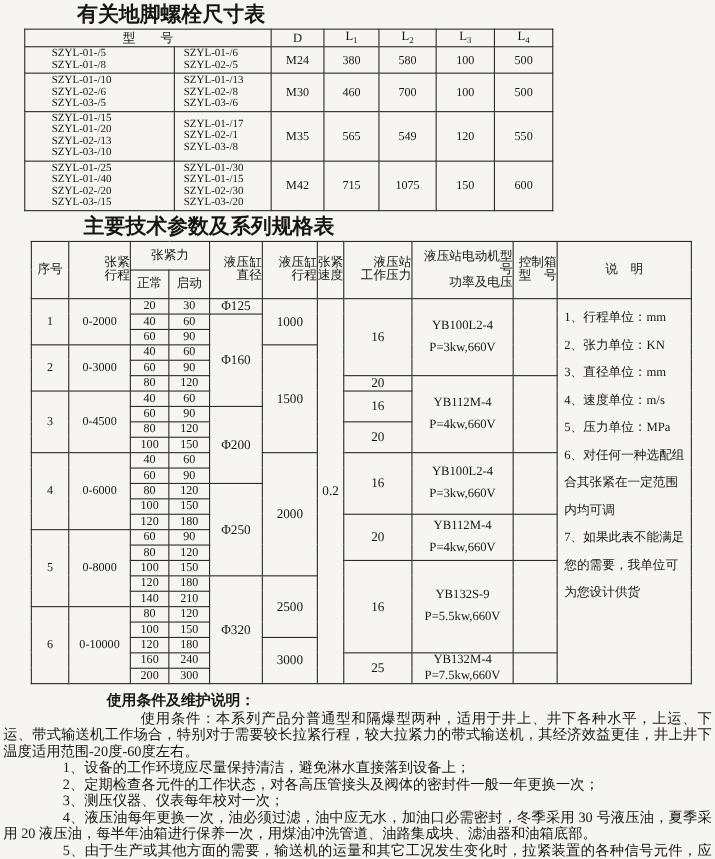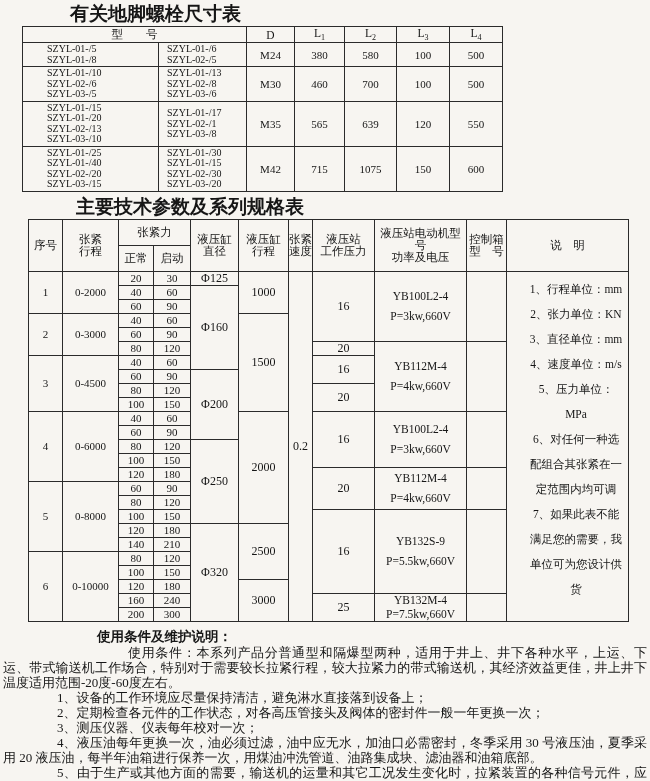--- a/index.html
+++ b/index.html
@@ -120,7 +120,7 @@
       </td>
       <td>M35</td>
       <td>565</td>
-      <td>639</td>
+      <td>549</td>
       <td>120</td>
       <td>550</td>
     </tr>

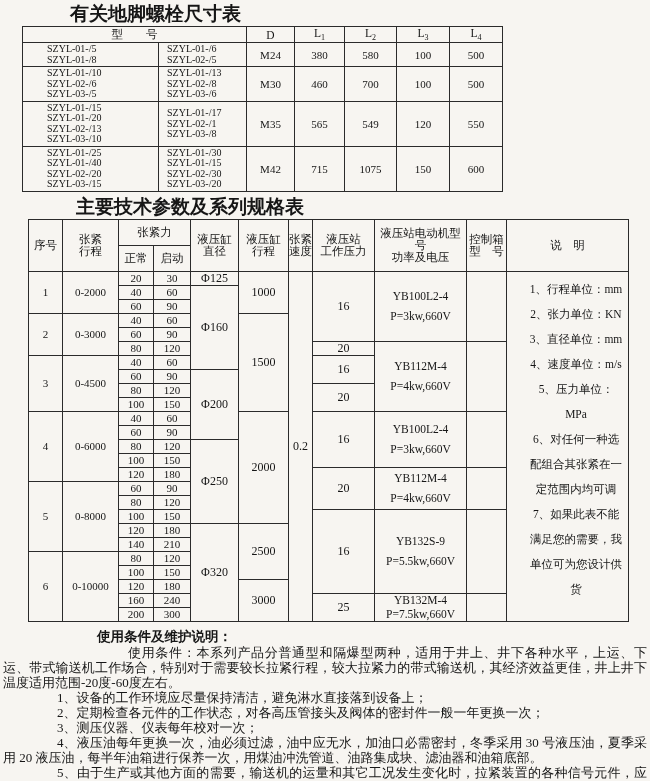--- a/index.html
+++ b/index.html
@@ -31,7 +31,7 @@
   
   .t2 { width:600px; margin-left:28px; font-size:11px; }
   .t2 .hd td { height:26px; font-size:11.5px; line-height:12px; }
-  .pre { white-space:pre-line; }
+  .pre { white-space:pre-line;text-align:right; }
   .t2 td { height:14px; line-height:12px; }
   .t2 .num { font-size:11px; }
   .t2 .dia, .t2 .stroke, .t2 .speed, .t2 .pressure { font-size:12px; }

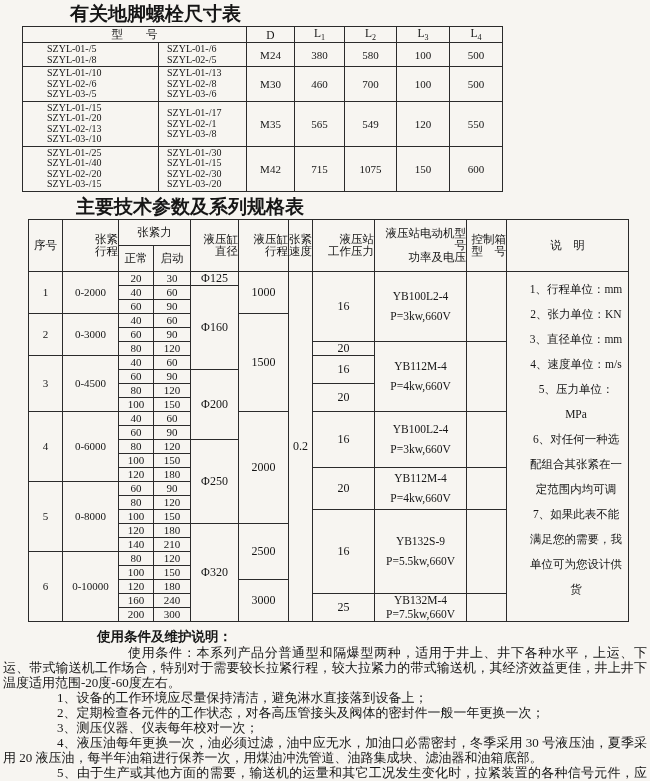--- a/index.html
+++ b/index.html
@@ -38,7 +38,7 @@
   .t2 .motor div { font-size:11.5px; line-height:13px; white-space:nowrap; }
   .t2 .motor .pw { margin-top:7px; }
   .t2 .motor.tight .pw { margin-top:1px; }
-  .t2 .desc { text-align:center; vertical-align:top; padding:5px 4px 0 21px; }
+  .t2 .desc { text-align:left; vertical-align:top; padding:5px 4px 0 6px; }
   .t2 .desc .note { font-size:11.5px; line-height:25px; }
 
   

